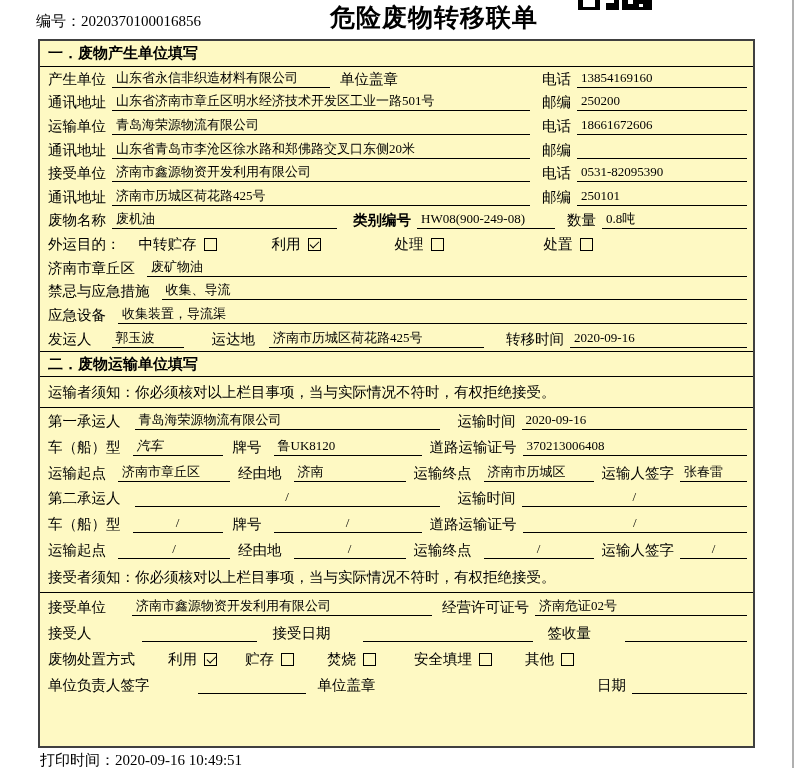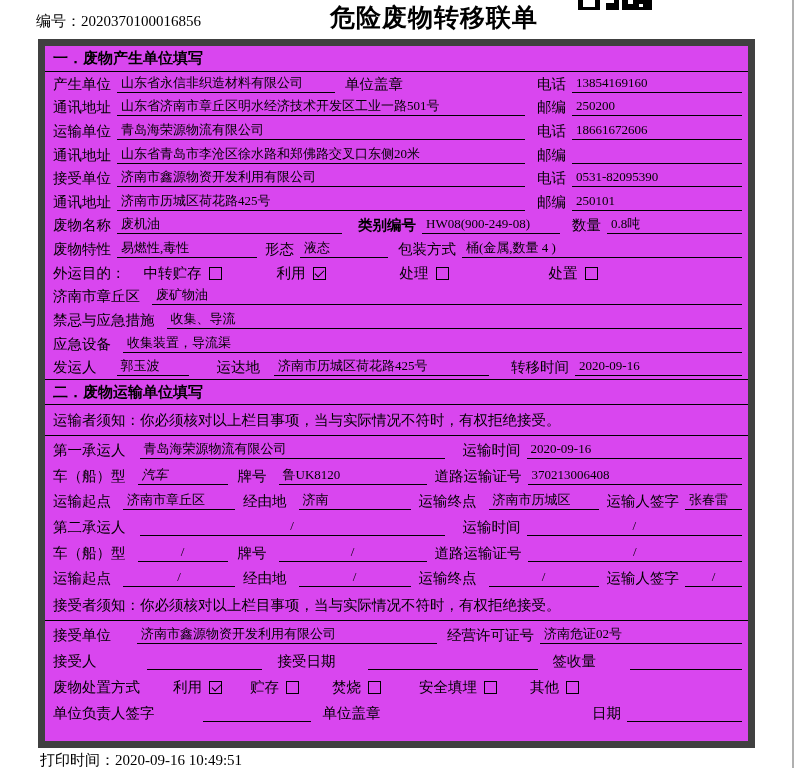--- a/index.html
+++ b/index.html
@@ -18,7 +18,7 @@
   .edge{position:absolute;left:792px;top:0;width:2px;height:768px;background:#b0b0b0;}
   
   .tbl{position:absolute;left:38px;top:39px;width:717px;height:709px;box-sizing:border-box;
-       border:7px solid #404040;display:flex;flex-direction:column;background:#d946ef;}
+       border:2px solid #404040;display:flex;flex-direction:column;background:#fef9c3;}
   .sec{display:flex;flex-direction:column;}
   .sec-h{height:26px;box-sizing:border-box;line-height:24px;font-weight:bold;font-size:15px;
          padding-left:8px;border-bottom:1.5px solid #000;}

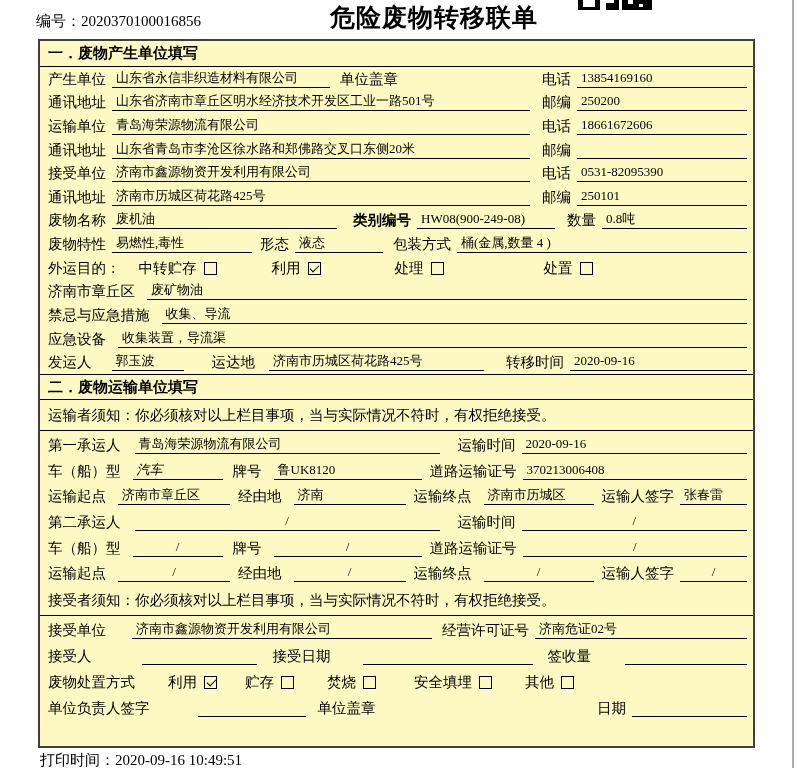--- a/index.html
+++ b/index.html
@@ -112,14 +112,6 @@
           <span class="v grow">0.8吨</span>
         </div>
         <div class="row">
-          <span class="lab">废物特性</span>
-          <span class="v" style="width: 140px;">易燃性,毒性</span>
-          <span class="lab" style="margin-left: 8px;">形态</span>
-          <span class="v" style="width: 88px;">液态</span>
-          <span class="lab" style="margin-left: 10px;">包装方式</span>
-          <span class="v grow">桶(金属,数量 4 )</span>
-        </div>
-        <div class="row">
           <span class="lab">外运目的：</span>
           <span class="cbw" style="margin-left: 12px;">
             <span class="lab">中转贮存</span>

